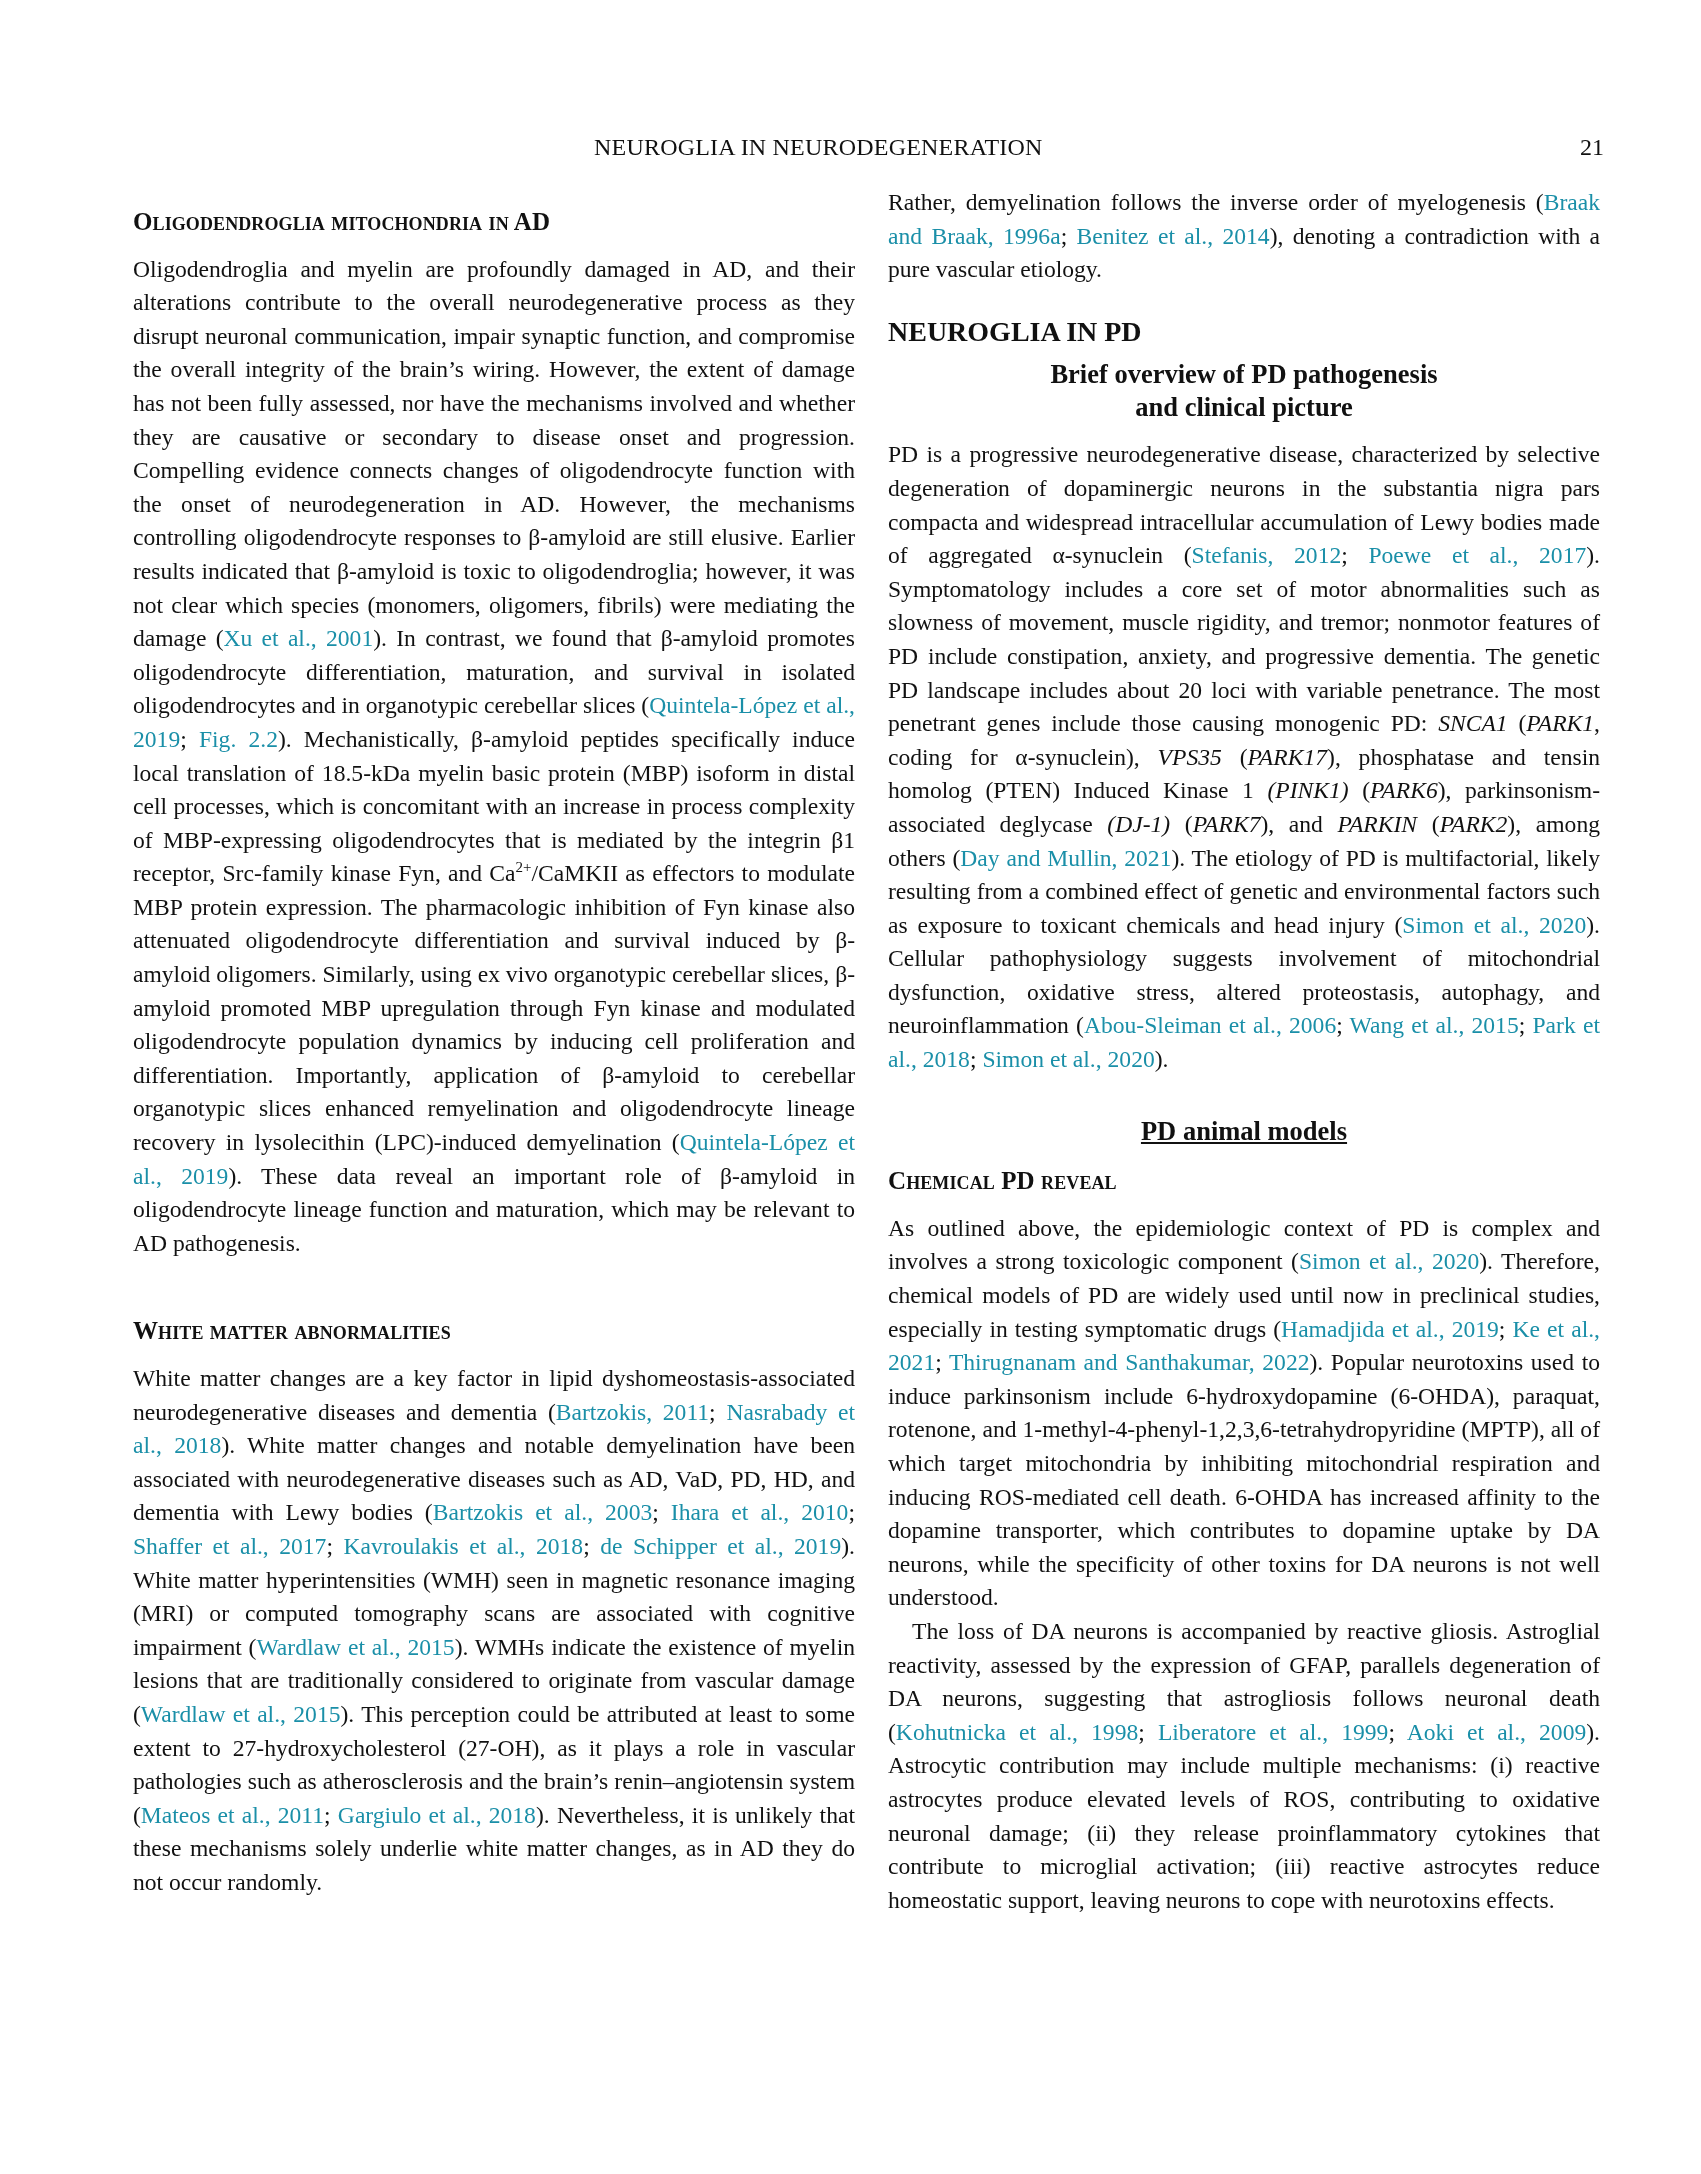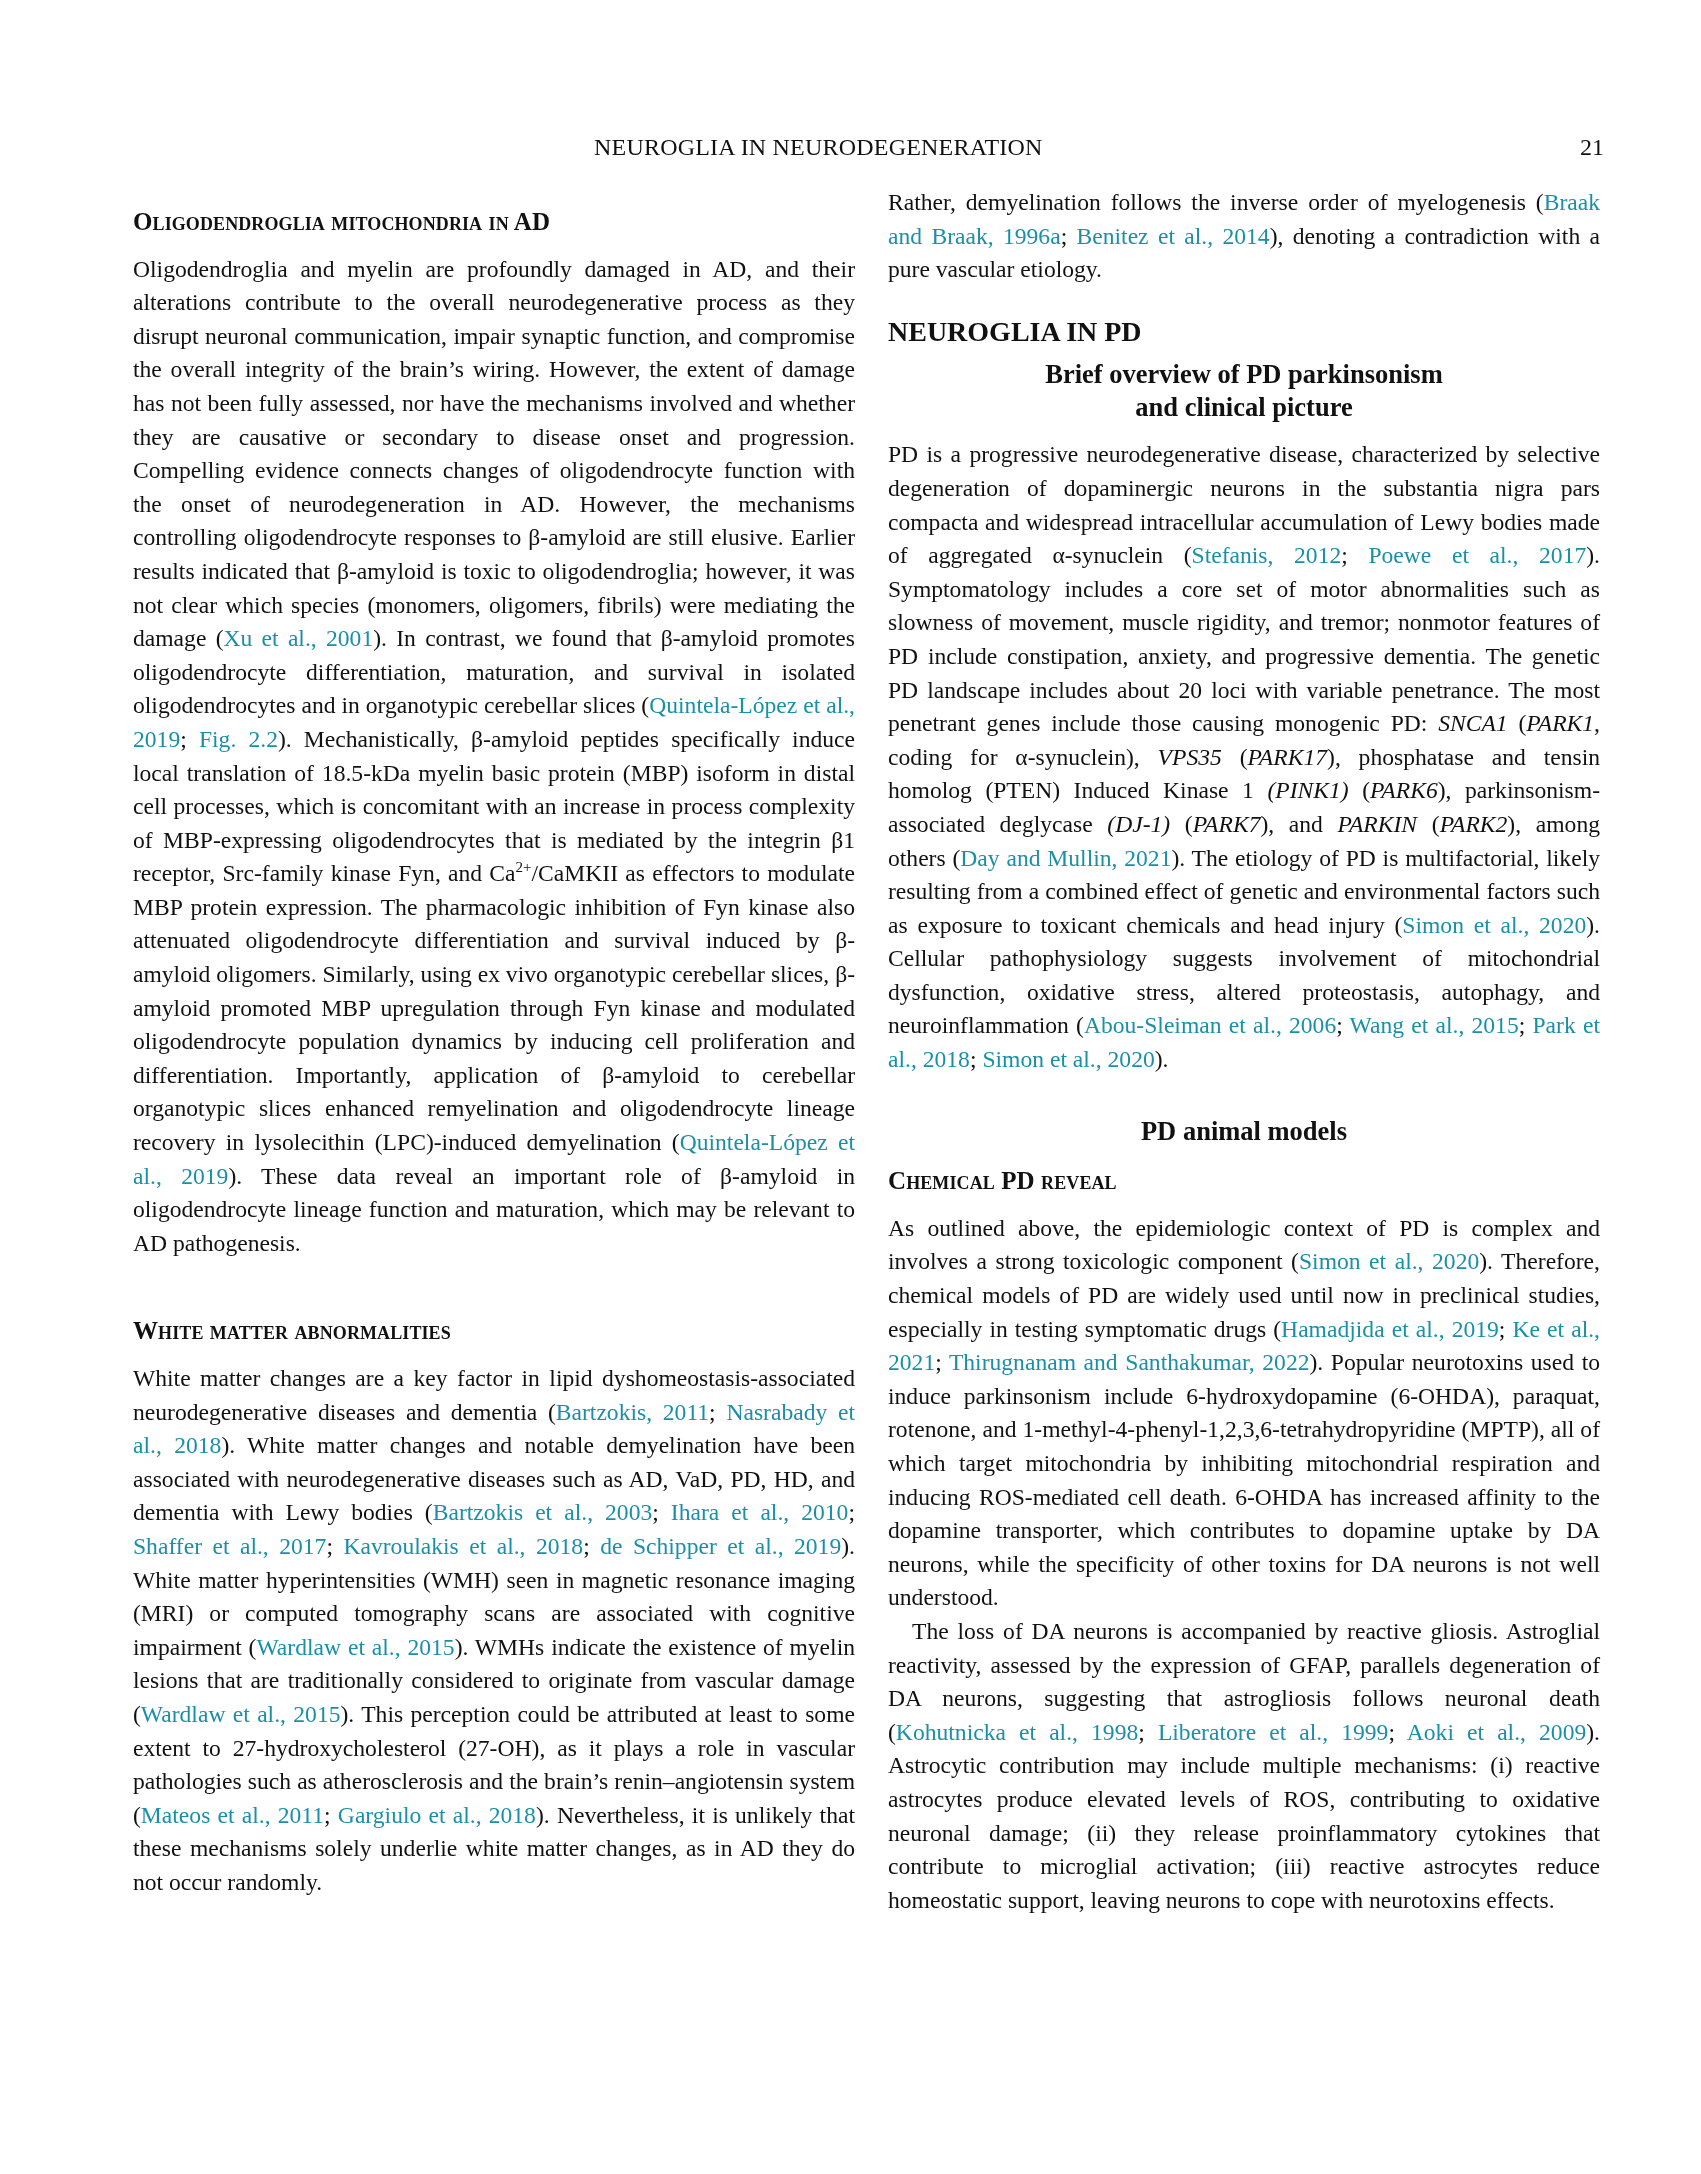--- a/index.html
+++ b/index.html
@@ -42,7 +42,7 @@
   <p>Rather, demyelination follows the inverse order of myelogenesis (<a class="cite" href="#">Braak and Braak, 1996a</a>; <a class="cite" href="#">Benitez et al., 2014</a>), denoting a contradiction with a pure vascular etiology.</p>
   <div class="h1">NEUROGLIA IN PD</div>
   <div class="h2">
-    <div>Brief overview of PD parkinsonism</div>
+    <div>Brief overview of PD pathogenesis</div>
     <div>and clinical picture</div>
   </div>
   <p>PD is a progressive neurodegenerative disease, characterized by selective degeneration of dopaminergic neurons in the substantia nigra pars compacta and widespread intracellular accumulation of Lewy bodies made of aggregated α-synuclein (<a class="cite" href="#">Stefanis, 2012</a>; <a class="cite" href="#">Poewe et al., 2017</a>). Symptomatology includes a core set of motor abnormalities such as slowness of movement, muscle rigidity, and tremor; nonmotor features of PD include constipation, anxiety, and progressive dementia. The genetic PD landscape includes about 20 loci with variable penetrance. The most penetrant genes include those causing monogenic PD: <i>SNCA1</i> (<i>PARK1</i>, coding for α-synuclein), <i>VPS35</i> (<i>PARK17</i>), phosphatase and tensin homolog (PTEN) Induced Kinase 1 <i>(PINK1)</i> (<i>PARK6</i>), parkinsonism-associated deglycase <i>(DJ-1)</i> (<i>PARK7</i>), and <i>PARKIN</i> (<i>PARK2</i>), among others (<a class="cite" href="#">Day and Mullin, 2021</a>). The etiology of PD is multifactorial, likely resulting from a combined effect of genetic and environmental factors such as exposure to toxicant chemicals and head injury (<a class="cite" href="#">Simon et al., 2020</a>). Cellular pathophysiology suggests involvement of mitochondrial dysfunction, oxidative stress, altered proteostasis, autophagy, and neuroinflammation (<a class="cite" href="#">Abou-Sleiman et al., 2006</a>; <a class="cite" href="#">Wang et al., 2015</a>; <a class="cite" href="#">Park et al., 2018</a>; <a class="cite" href="#">Simon et al., 2020</a>).</p>

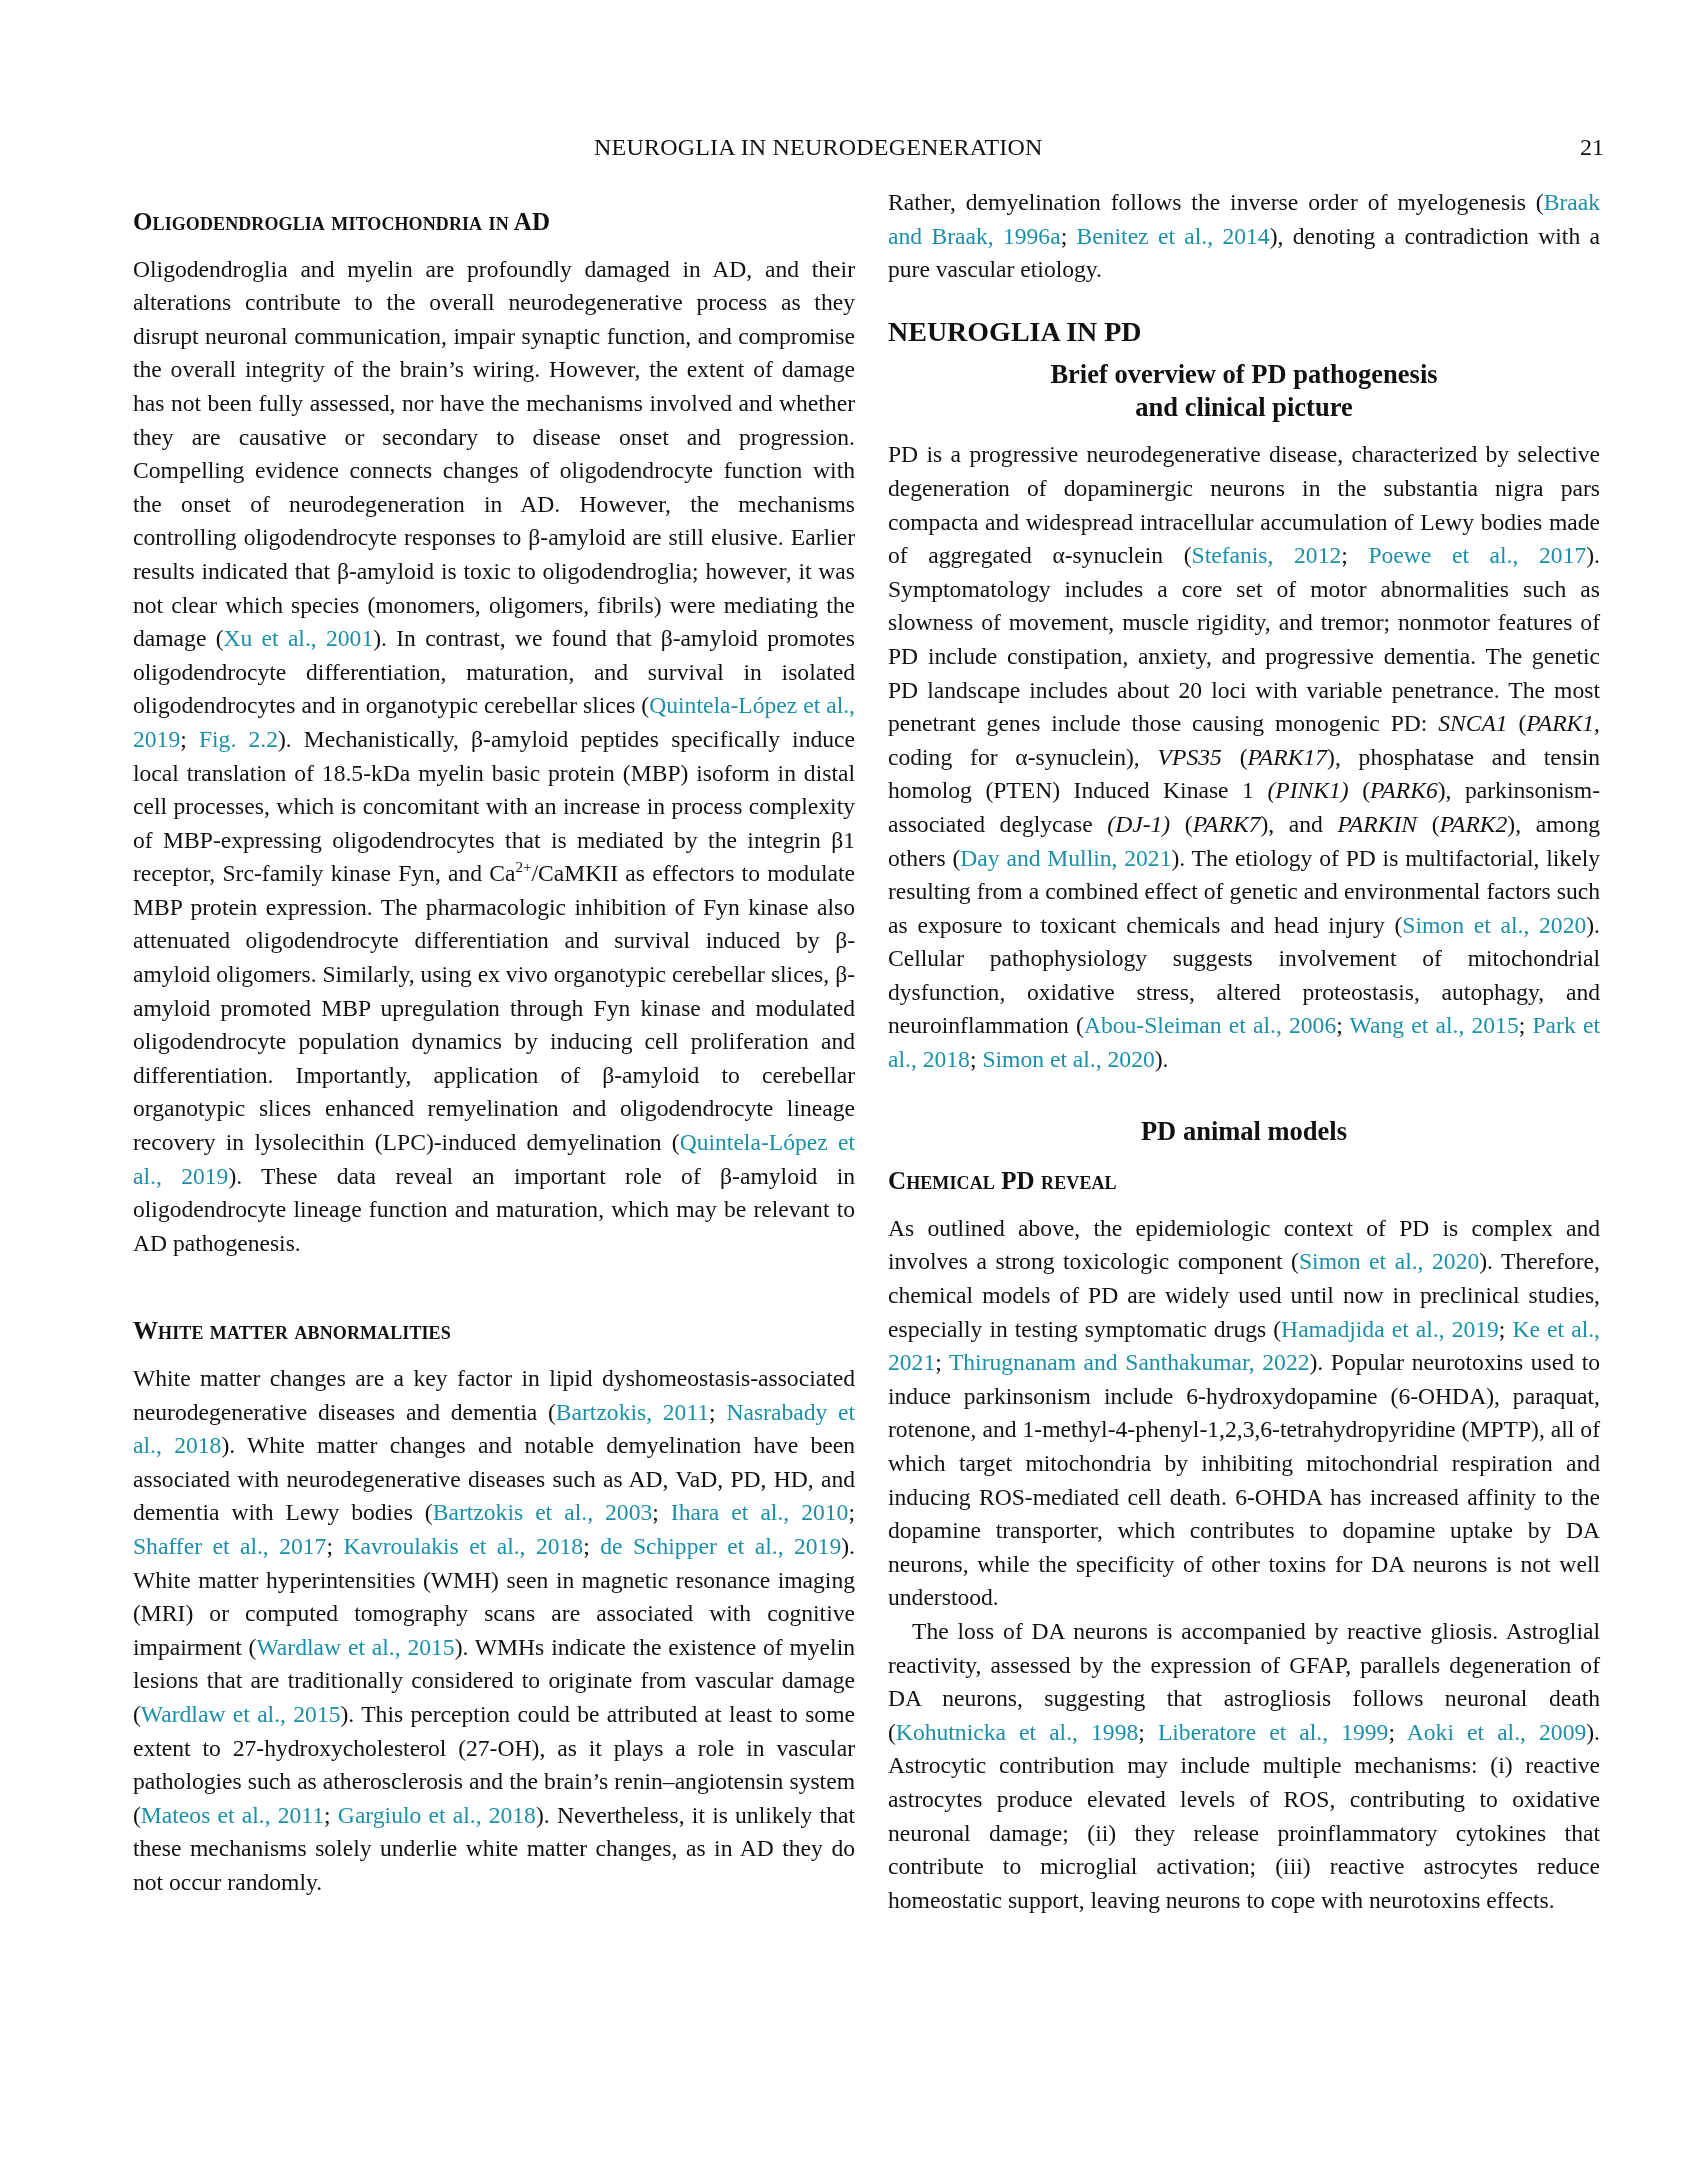--- a/index.html
+++ b/index.html
@@ -16,7 +16,7 @@
   .run-in-head { font-weight: bold; font-variant: small-caps; font-size: 25px; margin: 0 0 14px 0; letter-spacing: 0.1px; }
   .h1 { text-align: left; font-weight: bold; font-size: 28px; margin: 28px 0 6px 0; }
   .h2 { text-align: center; font-weight: bold; font-size: 26.5px; line-height: 33px; margin: 10px 0 14px 0; }
-  .h3 { text-align: center; font-weight: bold; font-size: 26.5px; margin: 38px 0 16px 0; }
+  .h3 { text-align: center; font-weight: bold; font-size: 26.5px; margin: 38px 0 16px 0; text-decoration: underline; }
   a.cite { color: #1a8fa8; text-decoration: none; }
   i { font-style: italic; }
   sup { font-size: 15px; line-height: 0; vertical-align: 9px; }

